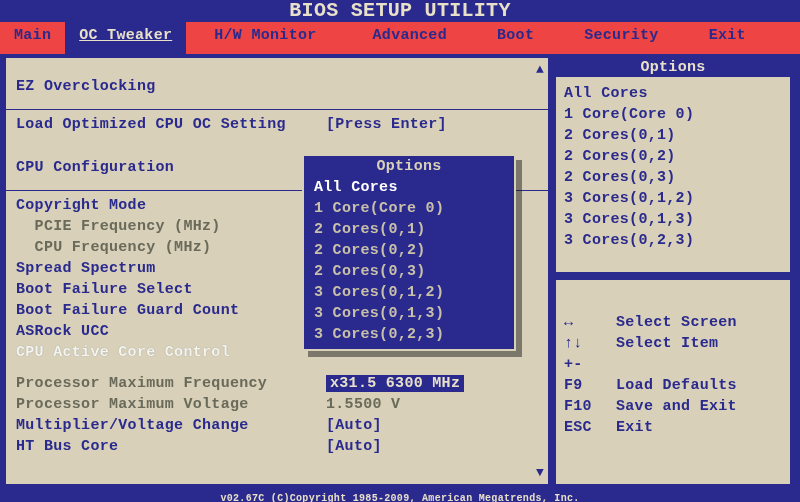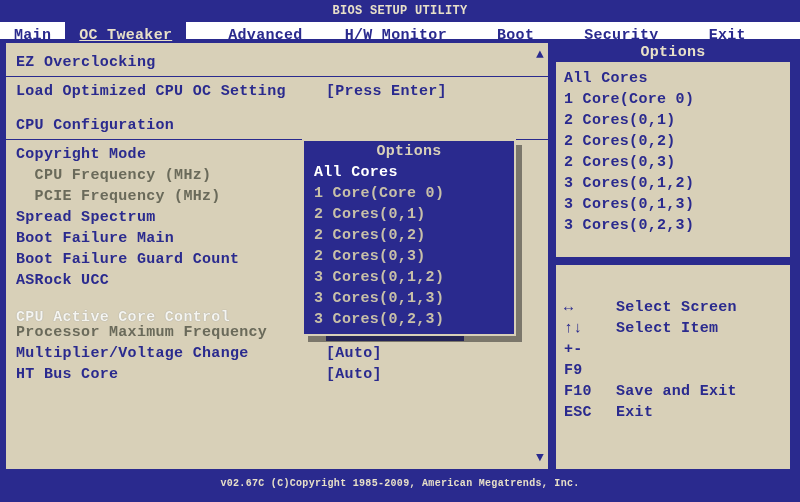--- a/index.html
+++ b/index.html
@@ -16,7 +16,7 @@
     height: 22px;
     text-align: center;
     color: #e8e0c8;
-    font-size: 12px;
+    font-size: 20px;
     line-height: 22px;
   }
   .menubar {

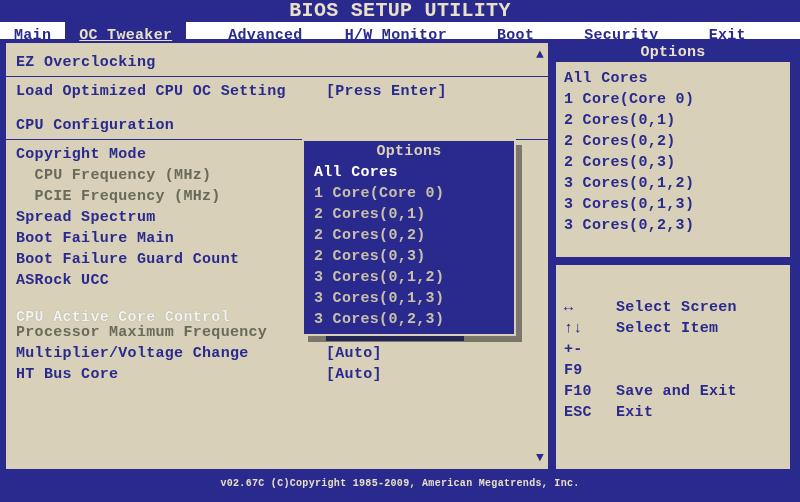--- a/index.html
+++ b/index.html
@@ -20,9 +20,9 @@
     line-height: 22px;
   }
   .menubar {
-    height: 17px;
+    height: 32px;
     display: flex;
-    background: #ffffff;
+    background: #ef4444;
     color: #2a2a8e;
     align-items: stretch;
   }

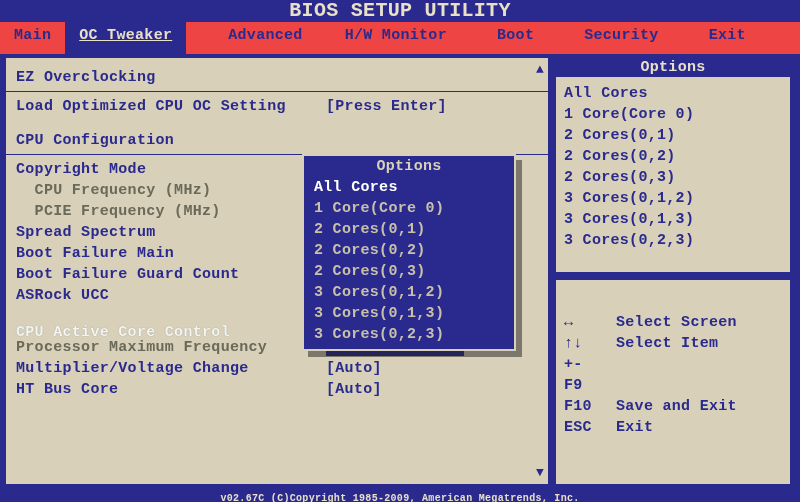--- a/index.html
+++ b/index.html
@@ -130,8 +130,8 @@
 <div class="menubar">
   <div class="tab">Main</div>
   <div class="tab active">OC Tweaker</div>
+  <div class="tab" style="margin-left:14px">H/W Monitor</div>
   <div class="tab" style="margin-left:28px">Advanced</div>
-  <div class="tab" style="margin-left:14px">H/W Monitor</div>
   <div class="tab" style="margin-left:22px">Boot</div>
   <div class="tab" style="margin-left:22px">Security</div>
   <div class="tab" style="margin-left:22px">Exit</div>

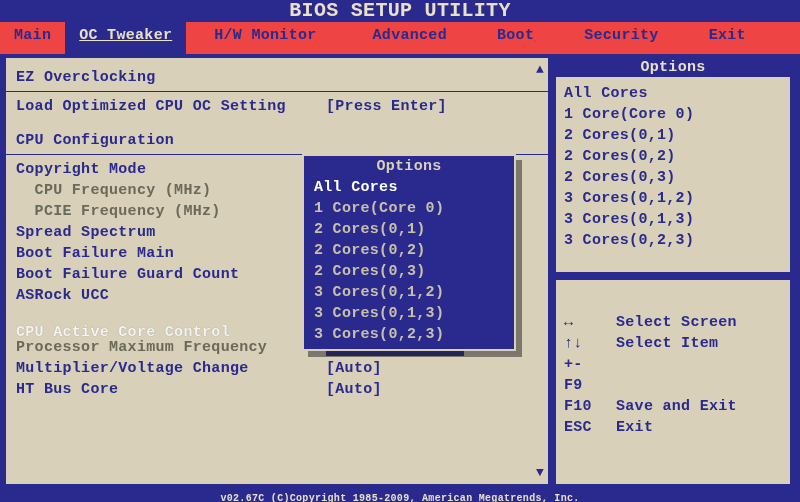--- a/index.html
+++ b/index.html
@@ -72,7 +72,7 @@
     padding: 1px 0;
     margin: -4px -8px 6px -8px;
   }
-  .section-head { color: #2a2a8e; margin: 5px 0; }
+  .section-head { color: #2a2a8e; margin: 14px 0; }
   .divider { border-top: 1px solid #2a2a8e; margin: 3px -10px 4px -10px; }
   .row { display: flex; line-height: 21px; height: 21px; }
   .row .label { flex: 0 0 310px; white-space: pre; }

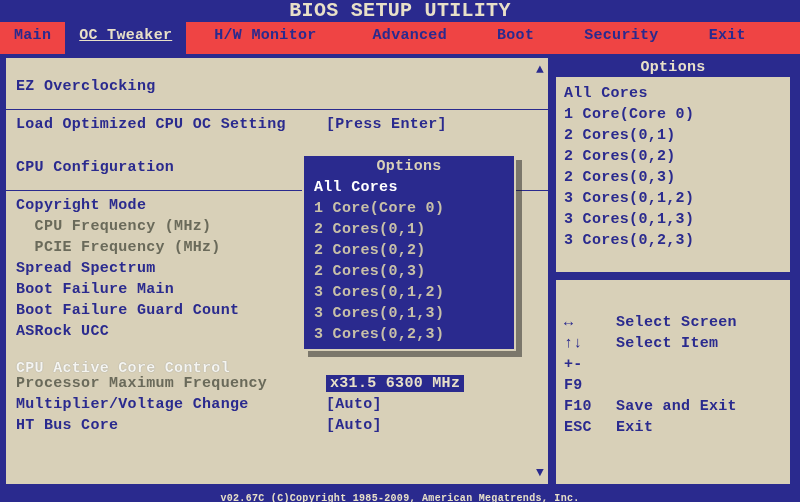--- a/index.html
+++ b/index.html
@@ -159,10 +159,10 @@
         <span class="label blue">Copyright Mode</span>
       </div>
     <div class="row">
+        <span class="label grey">  PCIE Frequency (MHz)</span>
+      </div>
+    <div class="row">
         <span class="label grey">  CPU Frequency (MHz)</span>
-      </div>
-    <div class="row">
-        <span class="label grey">  PCIE Frequency (MHz)</span>
       </div>
     <div class="row">
         <span class="label blue">Spread Spectrum</span>

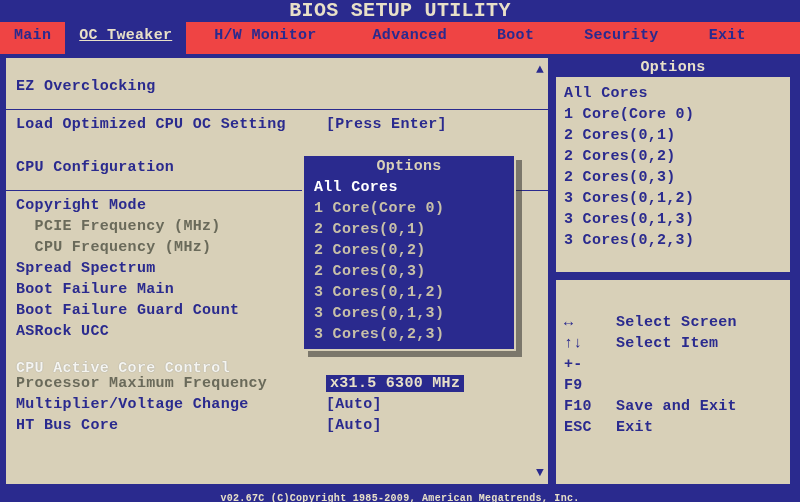--- a/index.html
+++ b/index.html
@@ -168,7 +168,7 @@
         <span class="label blue">Spread Spectrum</span>
       </div>
     <div class="row">
-        <span class="label blue">Boot Failure Main</span>
+        <span class="label blue">Boot Failure Select</span>
       </div>
     <div class="row">
         <span class="label blue">Boot Failure Guard Count</span>

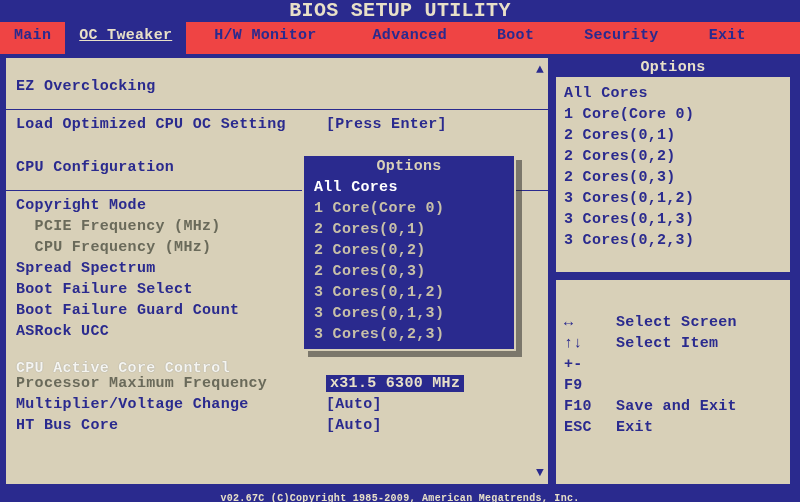--- a/index.html
+++ b/index.html
@@ -80,7 +80,7 @@
   .grey { color: #6a6a5a; }
   .blue { color: #2a2a8e; }
   .highlight { background: #2a2a8e; color: #e8e0c8; padding: 0 4px; }
-  .active-item { color: #f5f5f0; text-shadow: 0 0 1px #888; margin-top: 16px; }
+  .active-item { color: #f5f5f0; text-shadow: 0 0 1px #888; }
   .popup {
     position: absolute;
     left: 296px;

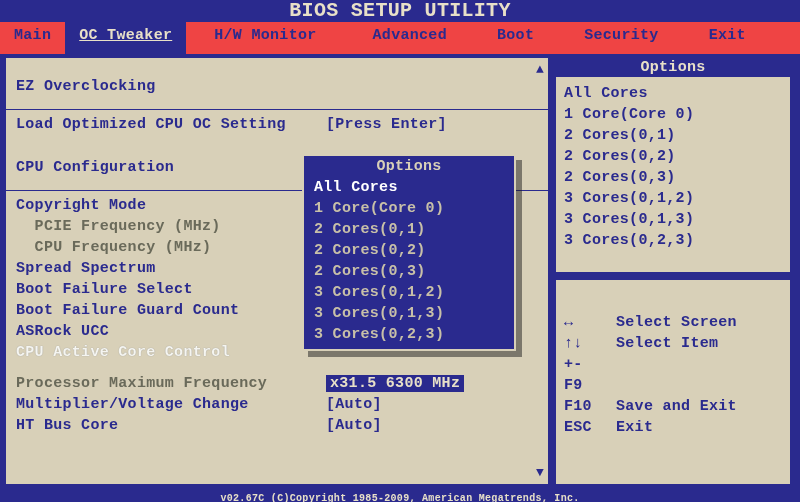--- a/index.html
+++ b/index.html
@@ -238,6 +238,7 @@
         </div>
       <div class="help-row">
           <span class="k">F9</span>
+          <span>Load Defaults</span>
         </div>
       <div class="help-row">
           <span class="k">F10</span>

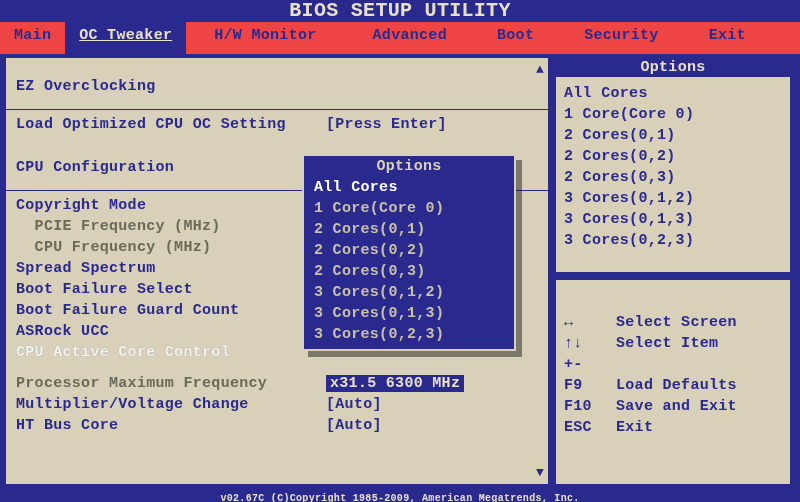--- a/index.html
+++ b/index.html
@@ -187,6 +187,10 @@
       <span class="value"><span class="highlight">x31.5 6300 MHz</span></span>
     </div>
     <div class="row">
+      <span class="label grey">Processor Maximum Voltage</span>
+      <span class="value grey">1.5500 V</span>
+    </div>
+    <div class="row">
       <span class="label blue">Multiplier/Voltage Change</span>
       <span class="value blue">[Auto]</span>
     </div>

